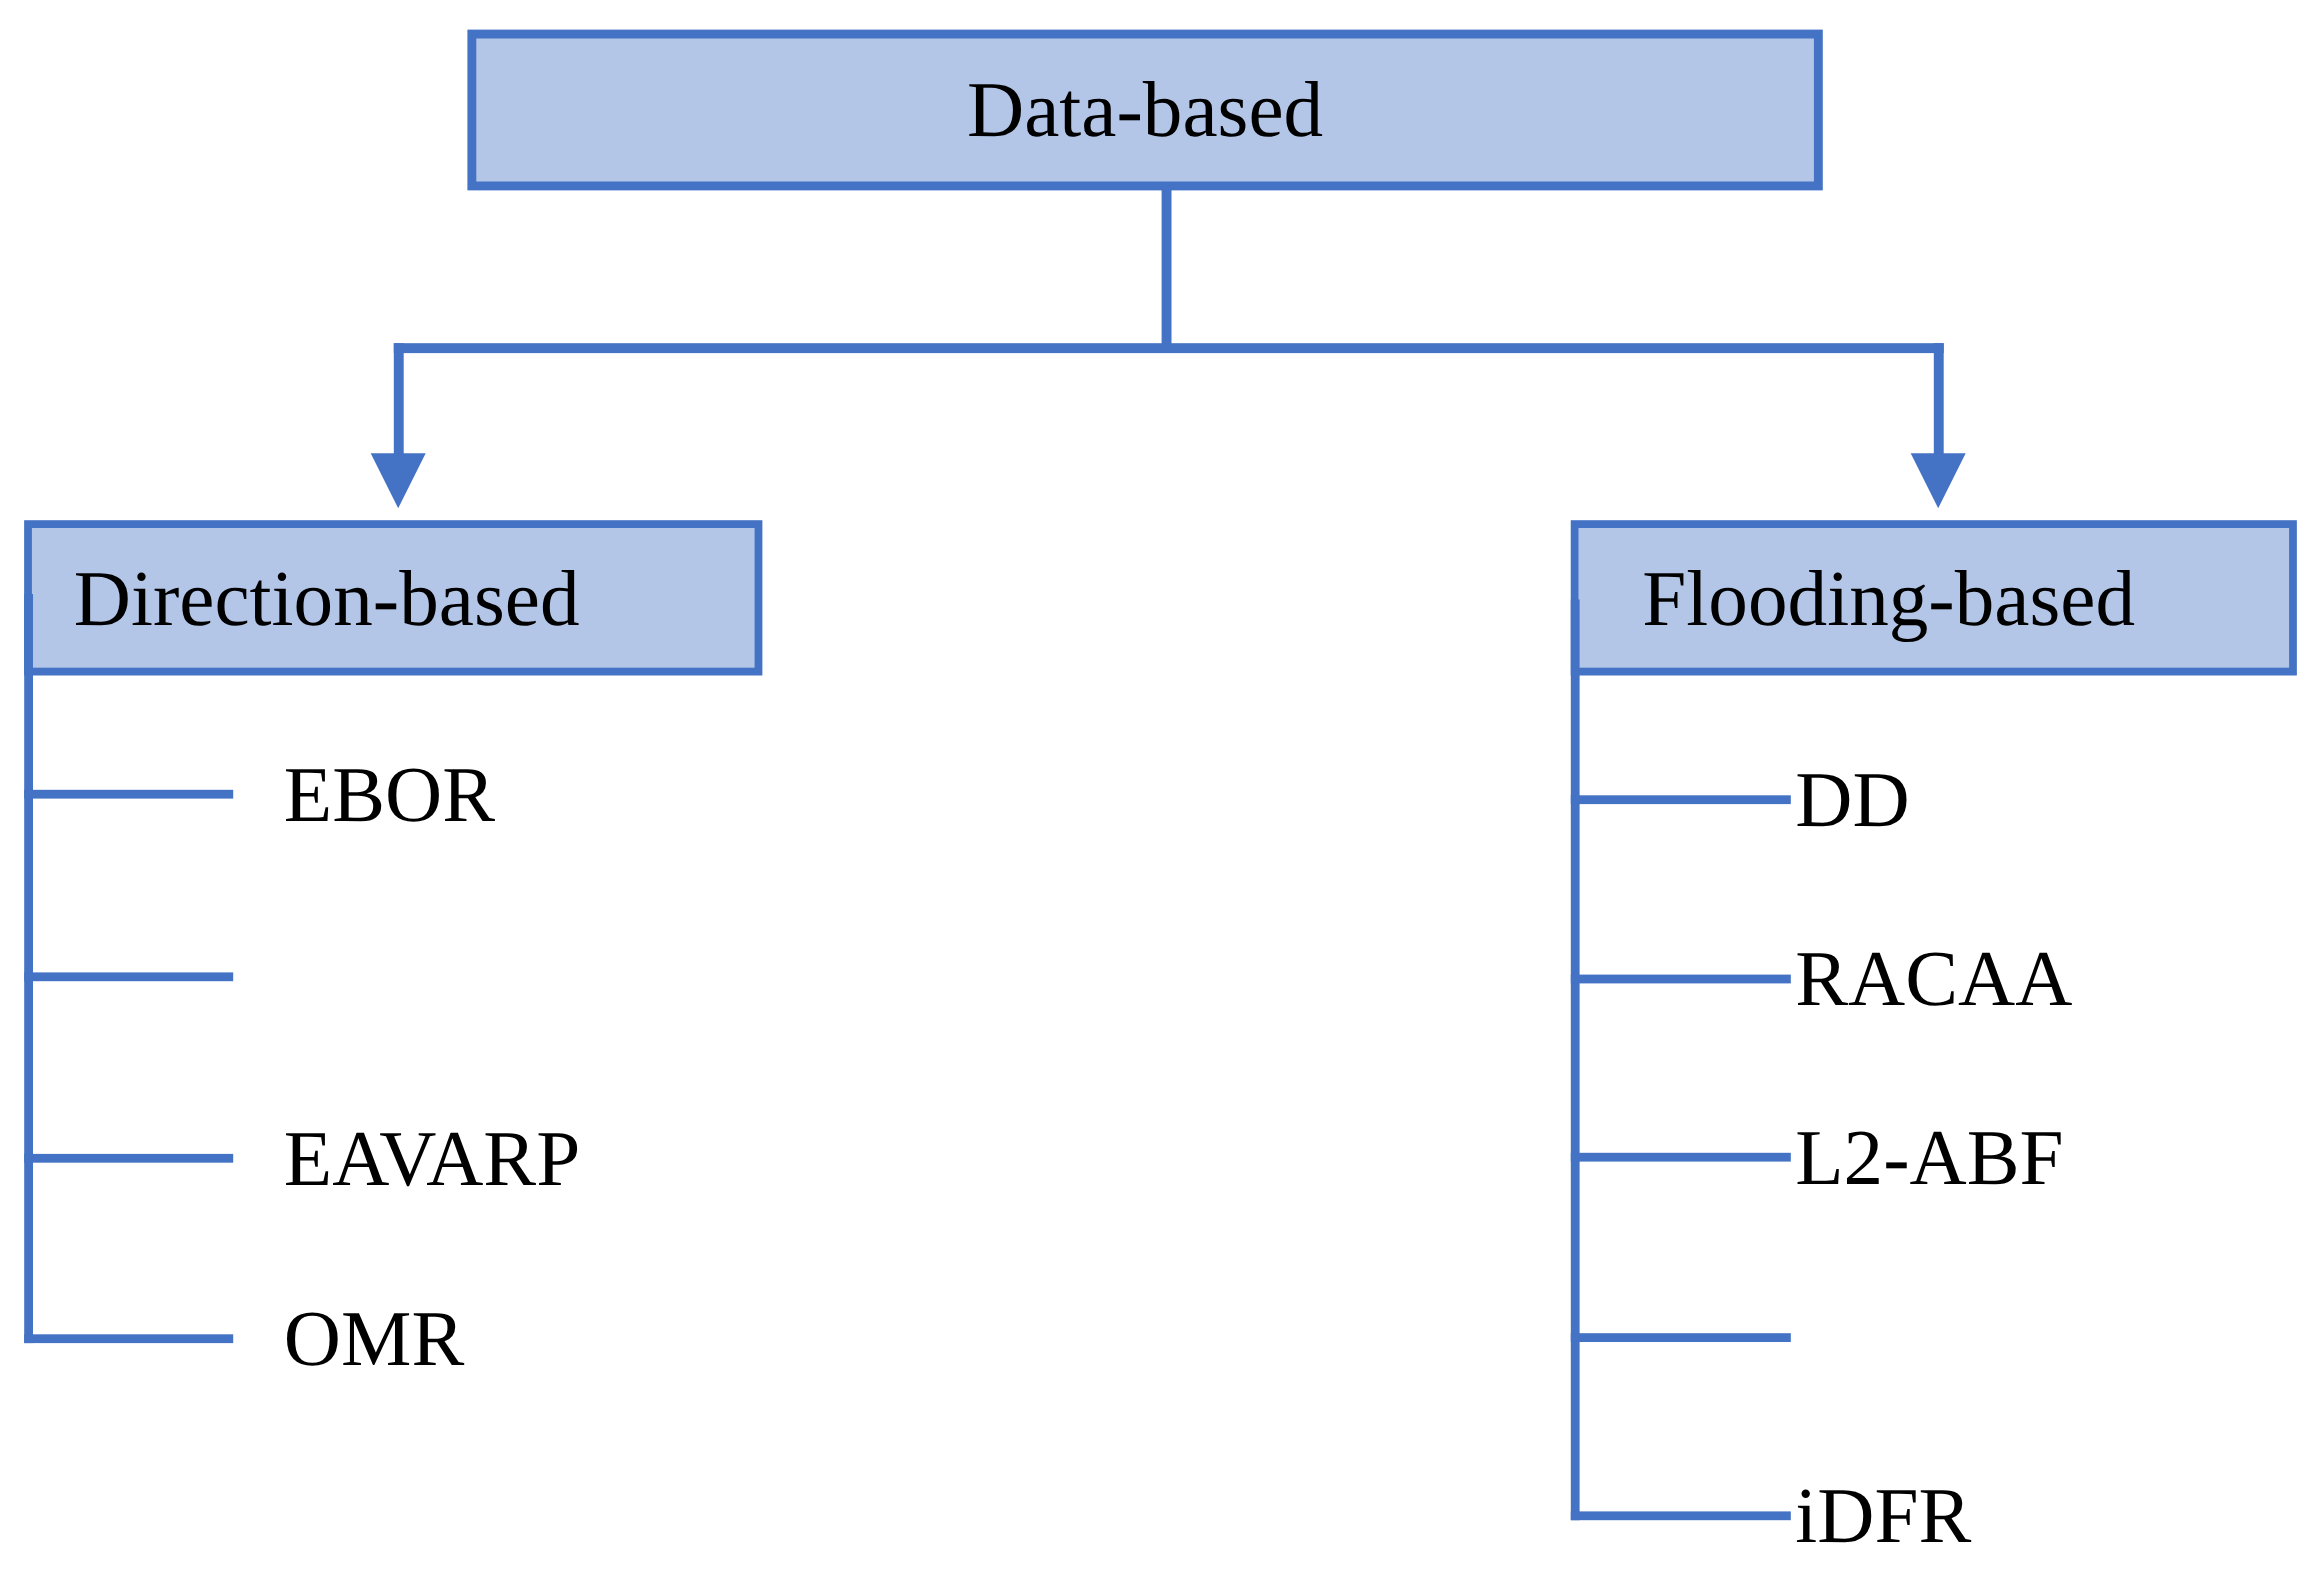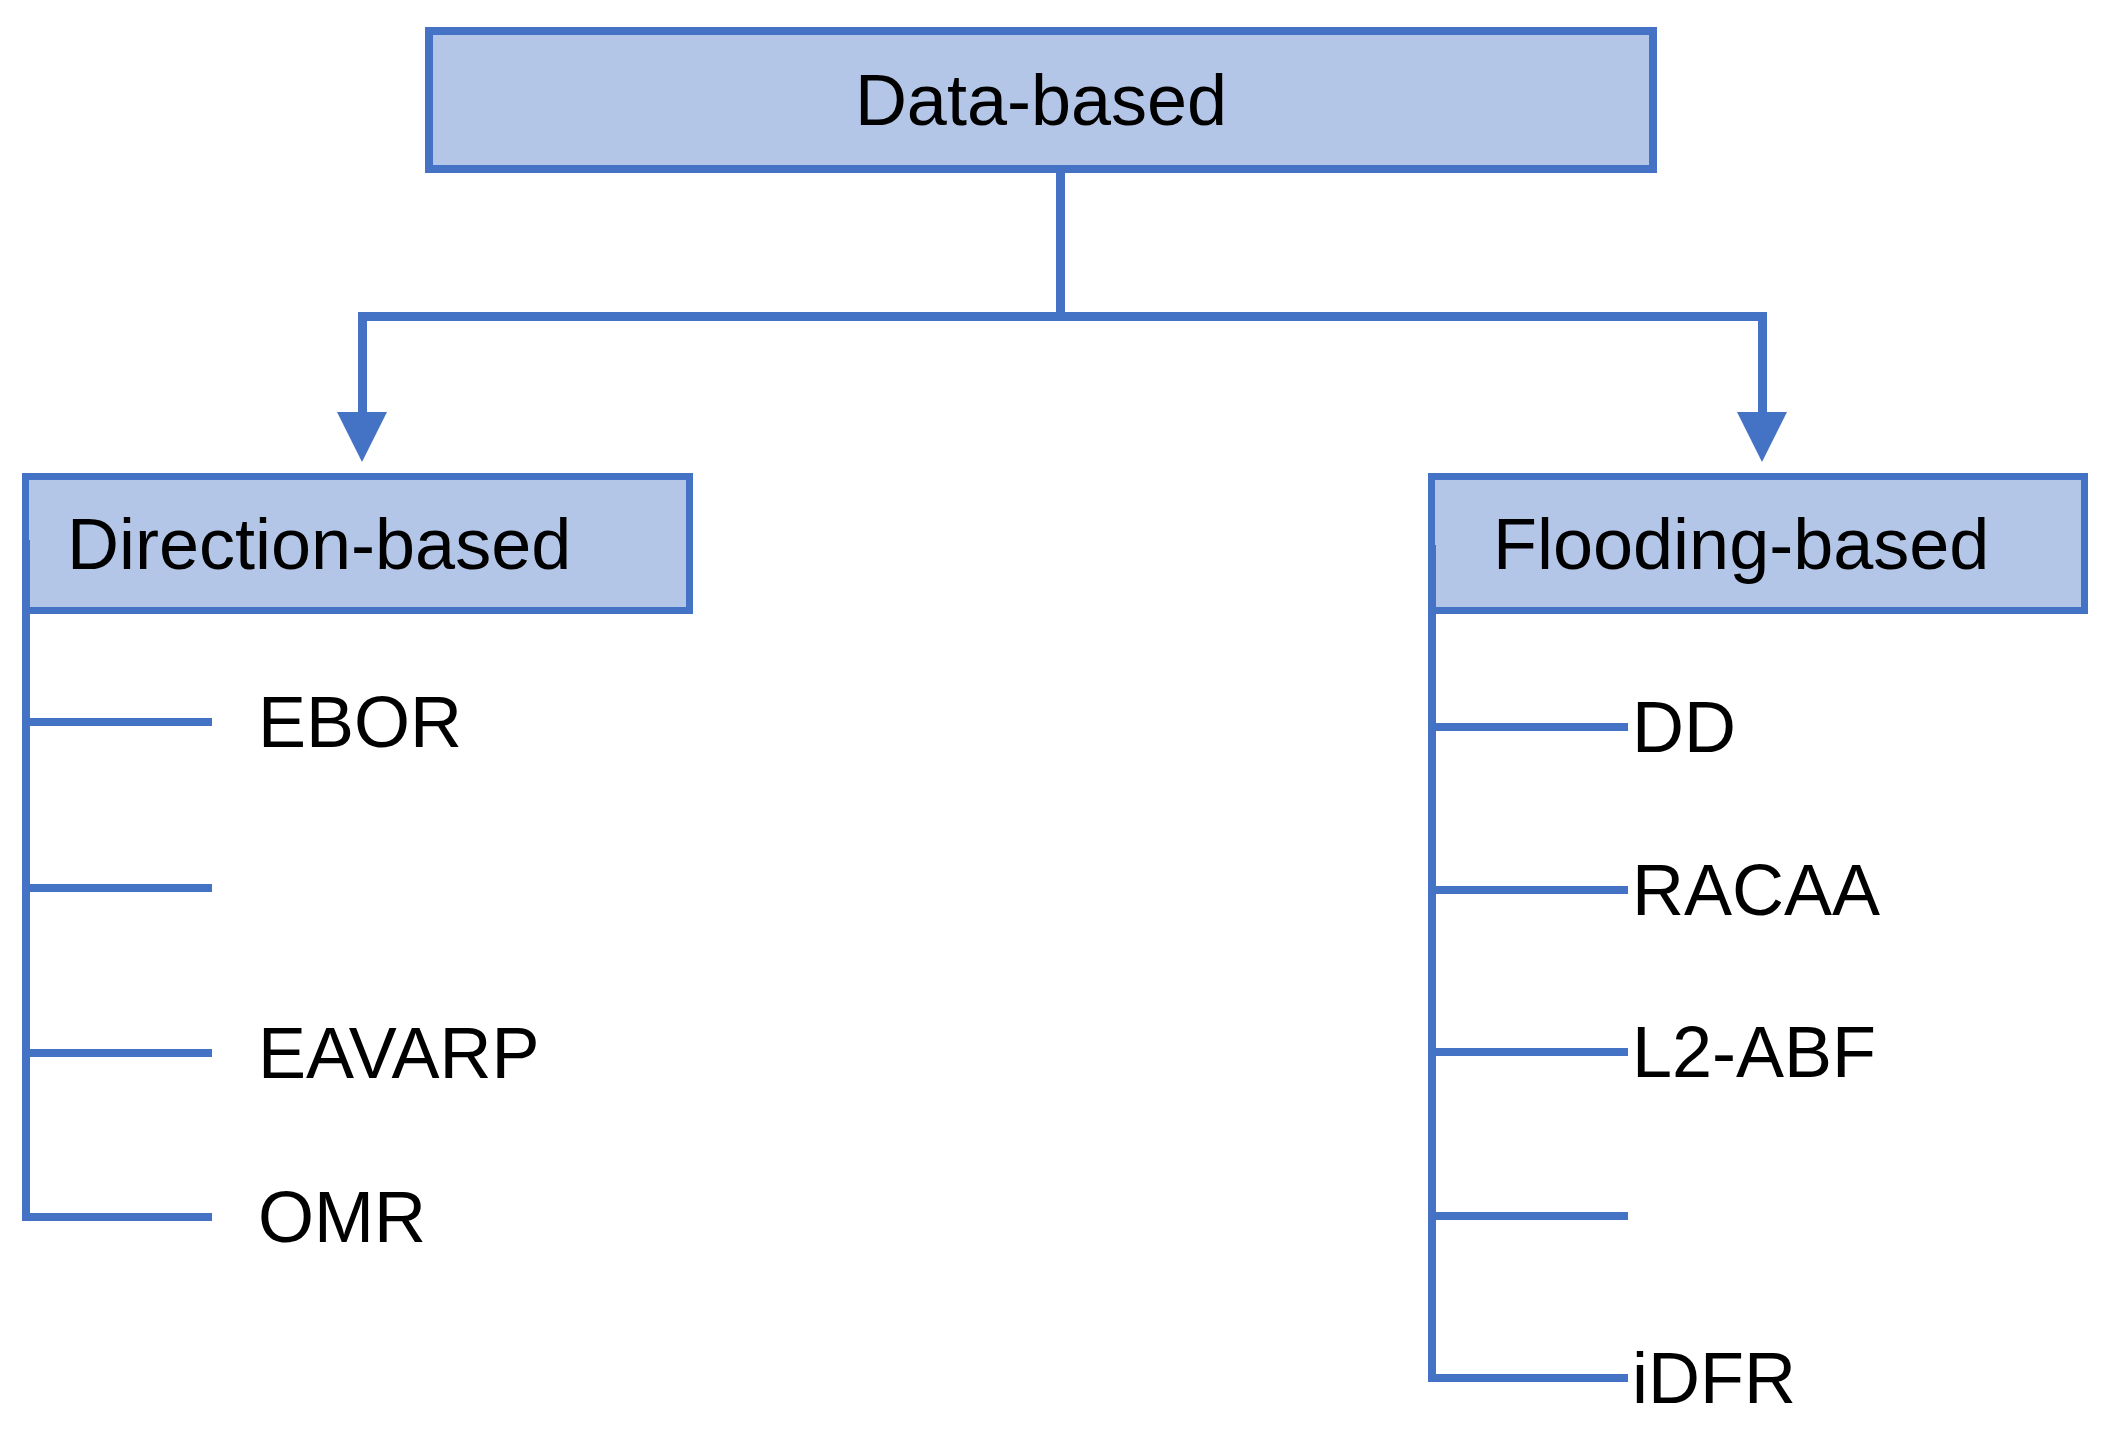--- a/index.html
+++ b/index.html
@@ -13,7 +13,7 @@
     height: 1431px;
     background: #ffffff;
     overflow: hidden;
-    font-family: Liberation Sans, sans-serif;
+    font-family: Liberation Serif, serif;
     color: var(--text, #000000);
   }
   

